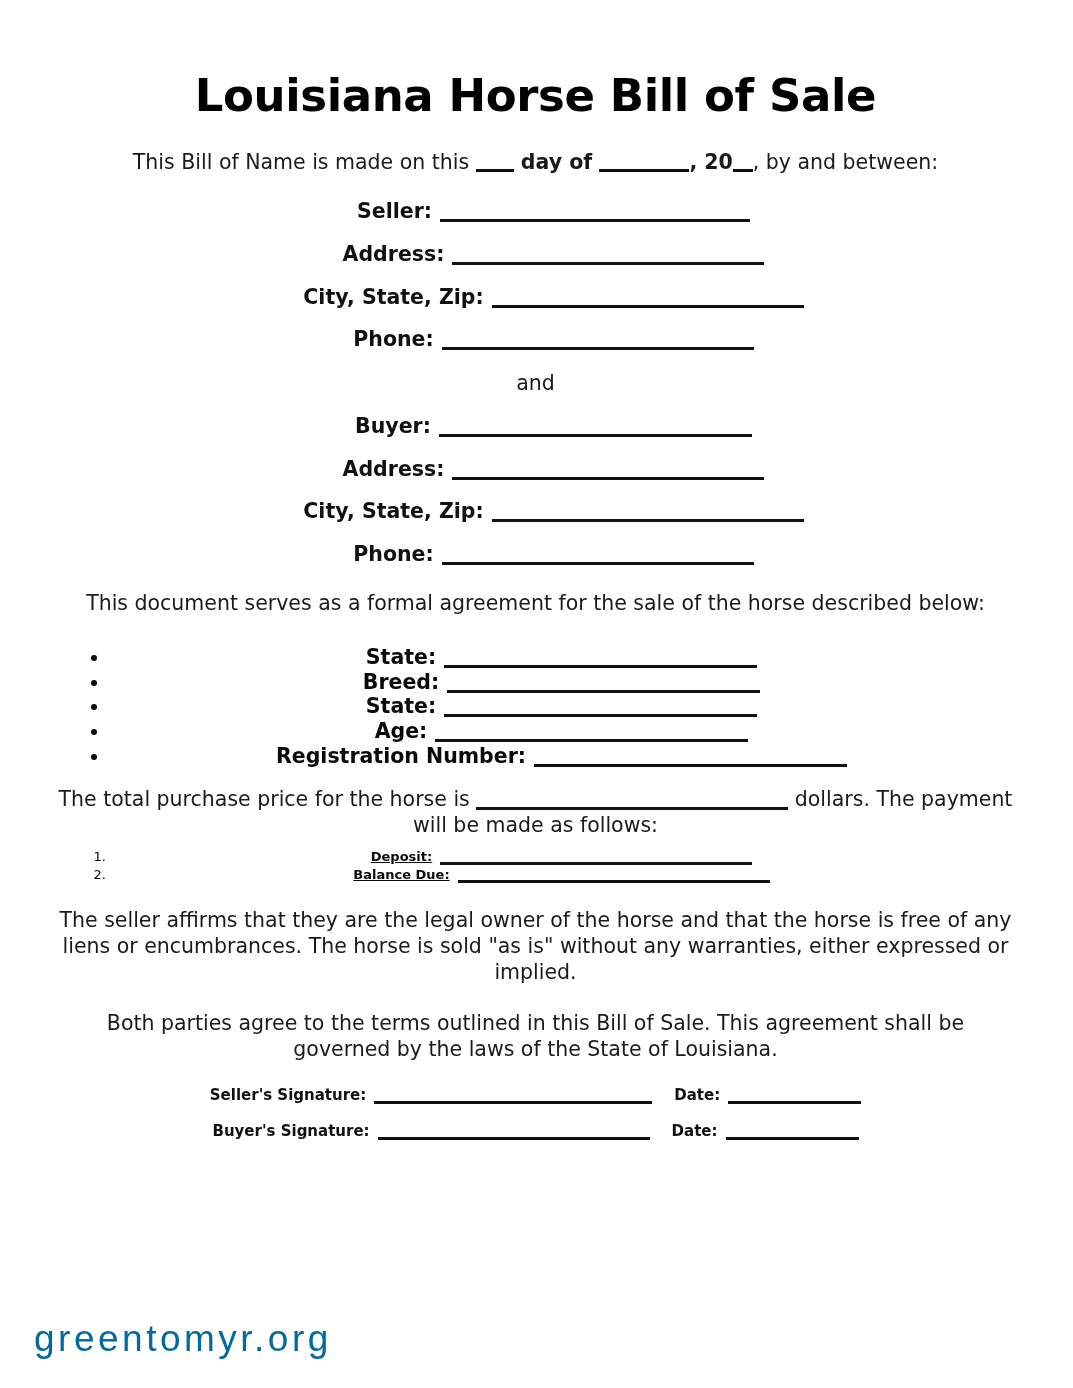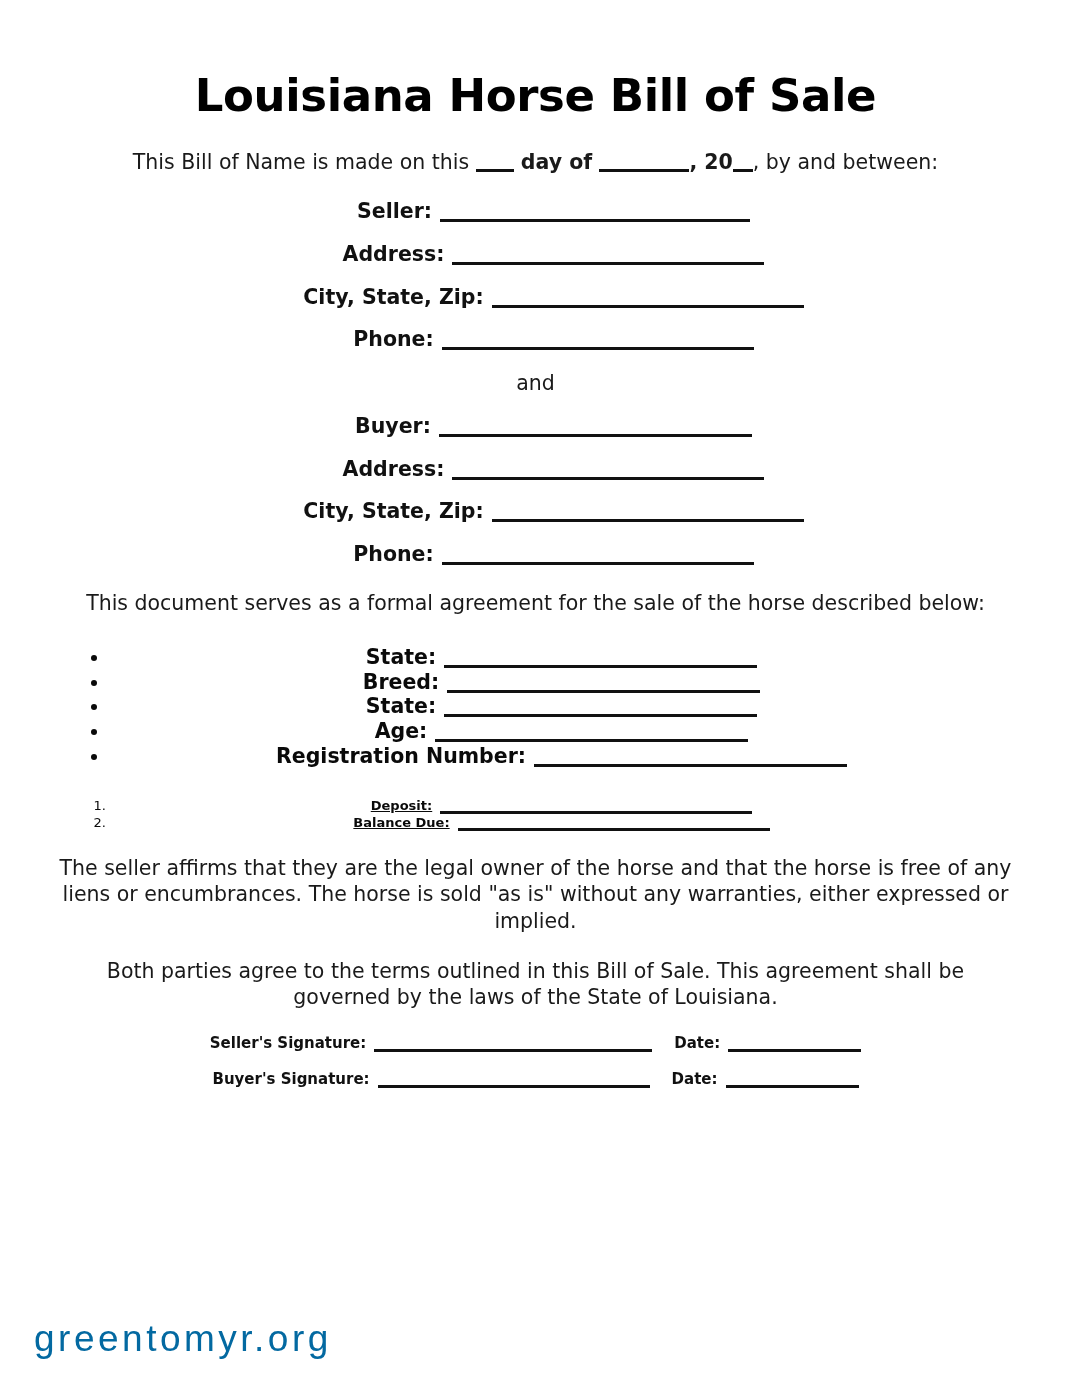--- a/index.html
+++ b/index.html
@@ -189,6 +189,7 @@
 
   <div class="spacer-md"></div>
 
+  <p class="para tight-block"><span>The total purchase price for the horse is </span><span class="fill" style="width:312px"></span><span> dollars. The payment will be made as follows:</span></p>
 
   <ol class="payment-list">
     <li><span class="lbl-bold">Deposit:</span><span class="fill" style="width:312px;margin-left:8px"></span></li>

